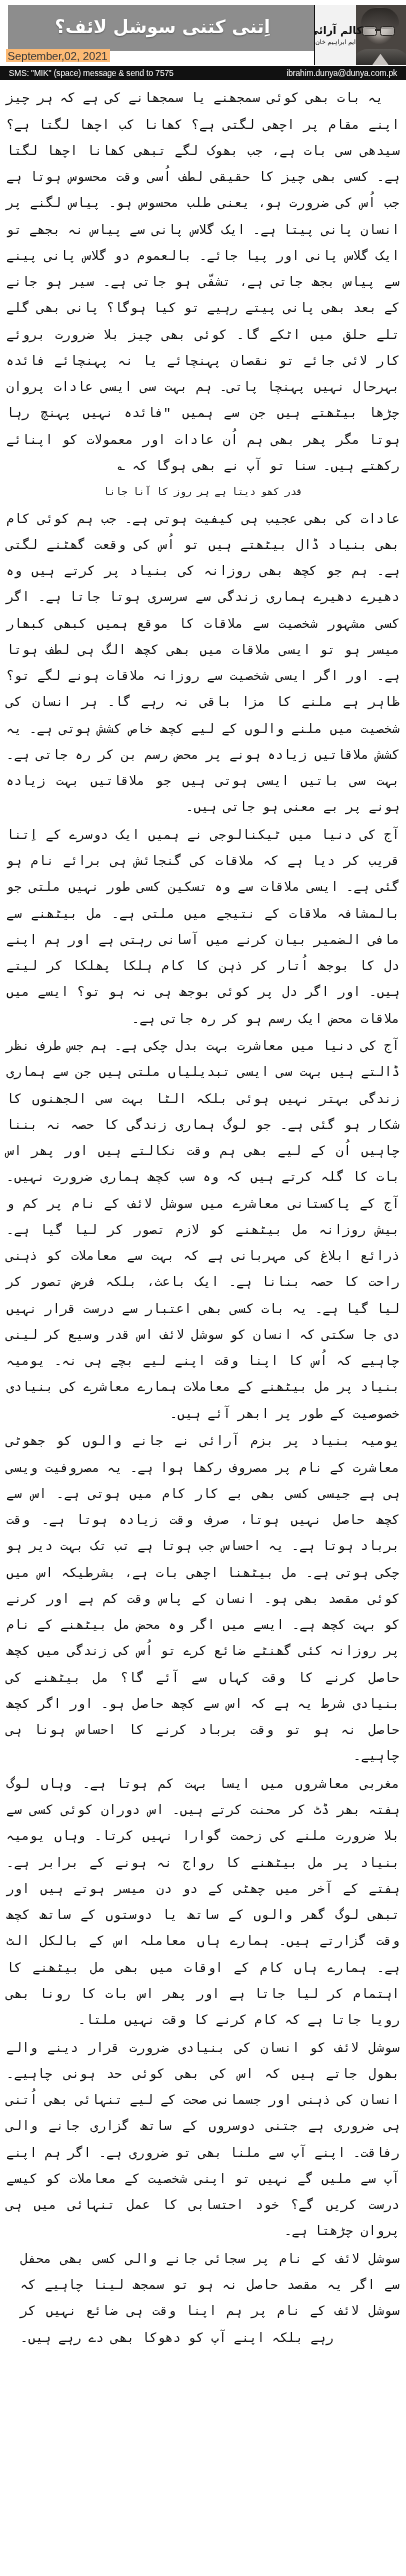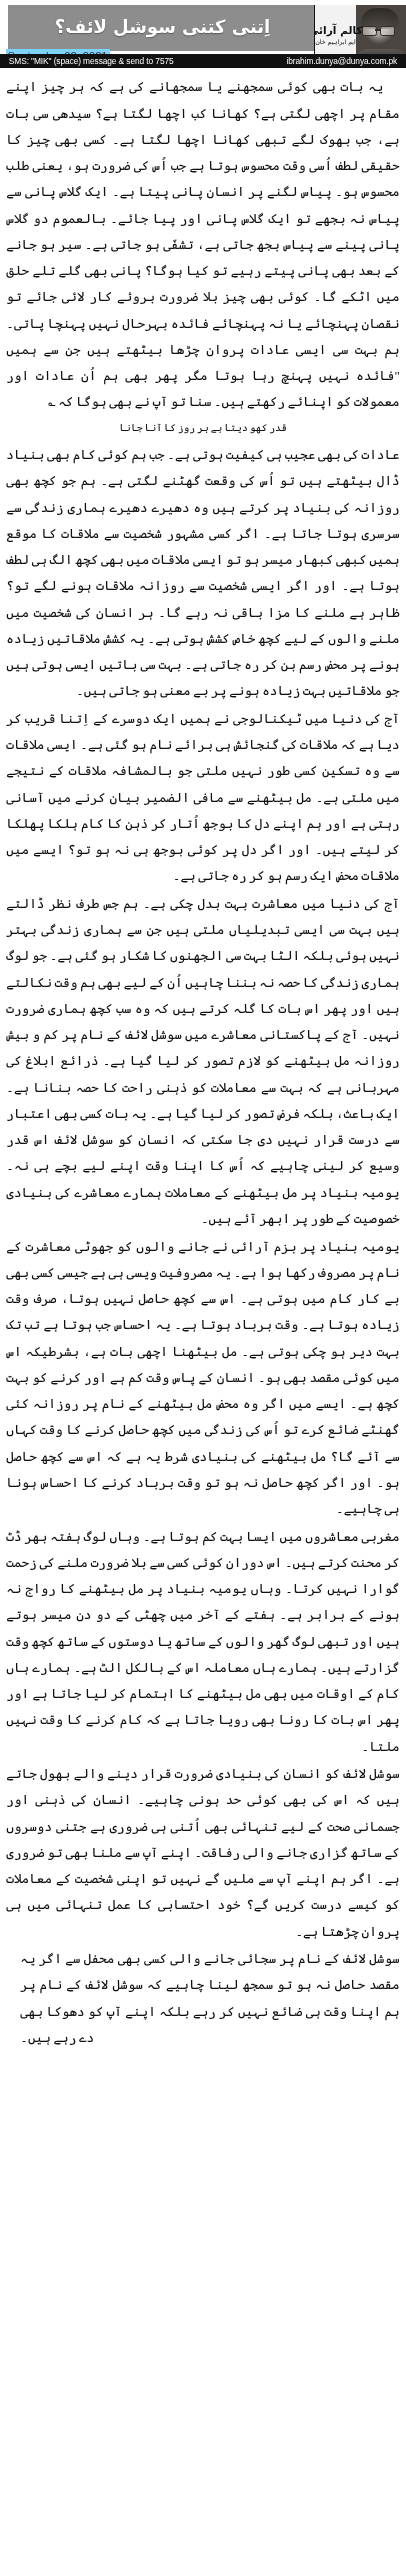--- a/index.html
+++ b/index.html
@@ -22,7 +22,7 @@
   .masthead{
     position:relative;
     margin:5px 0 0 0;
-    height:48px;
+    height:60px;
     width:406px;
   }
   .mast-gray{

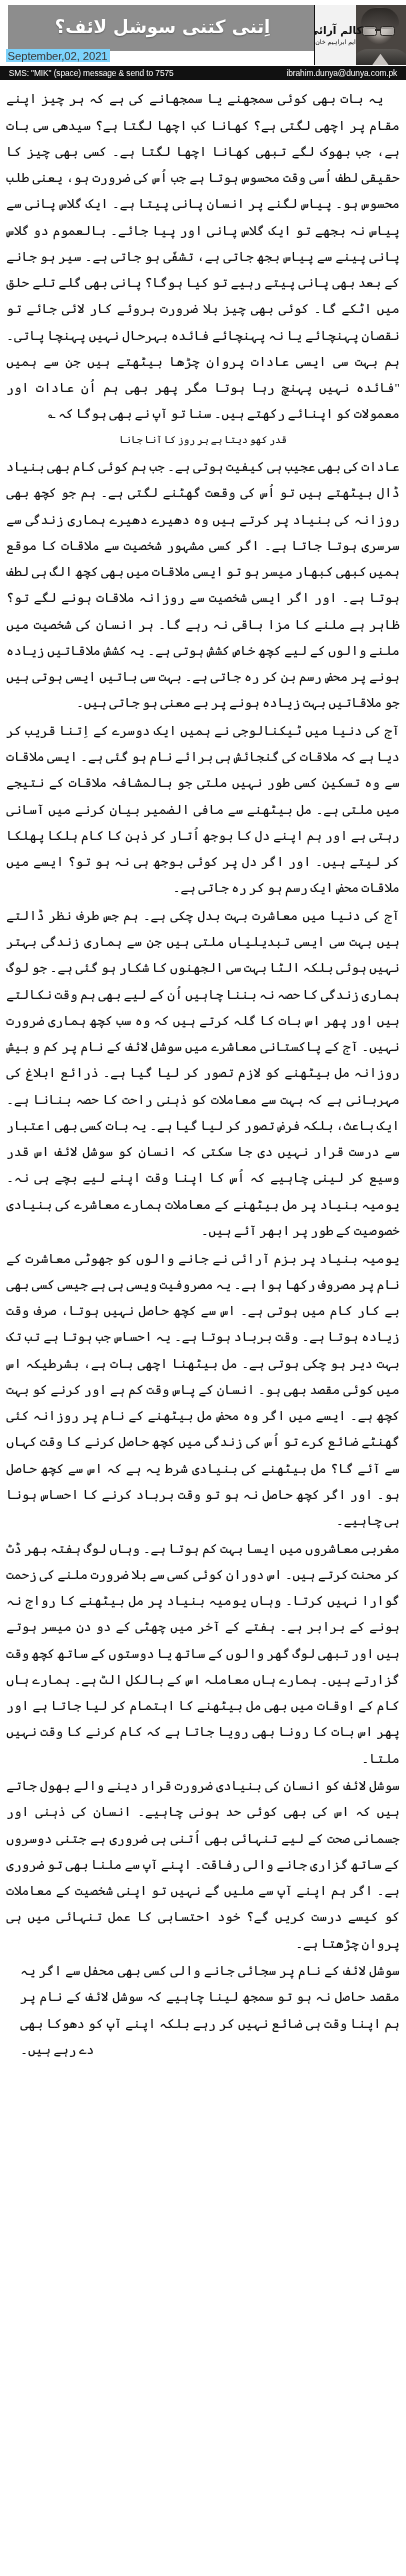--- a/index.html
+++ b/index.html
@@ -57,7 +57,7 @@
     font-size:11.3px;
     font-weight:normal;
     color:#3a3a3a;
-    background:#7dd3fc;
+    background:#fdba74;
     padding:0.6px 2.5px 0.6px 1.3px;
     letter-spacing:-0.1px;
   }

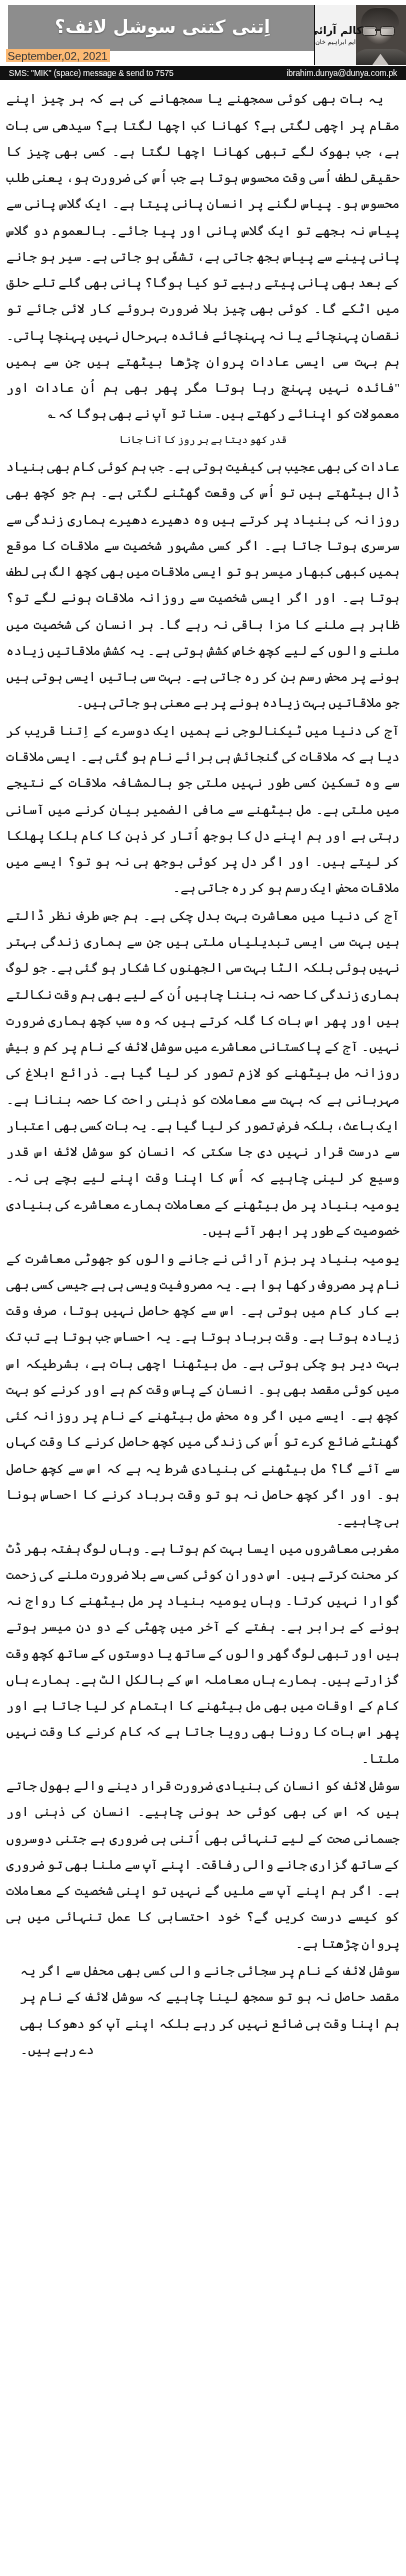--- a/index.html
+++ b/index.html
@@ -162,7 +162,7 @@
     font-size:13px;
     line-height:2.02;
     color:#111;
-    font-family:Liberation Serif, serif;
+    font-family:Liberation Mono, monospace;
     font-weight:500;
   }
   .article p{

